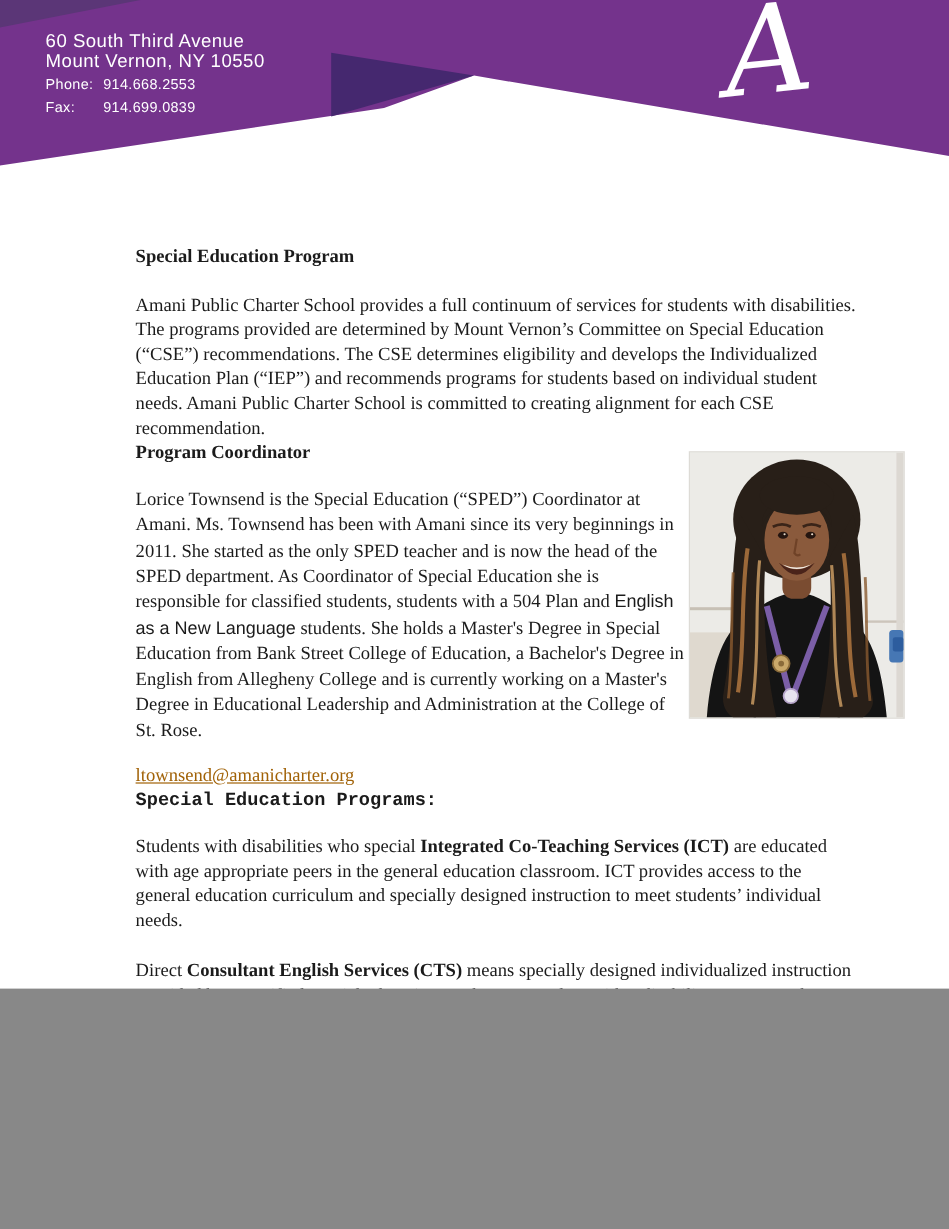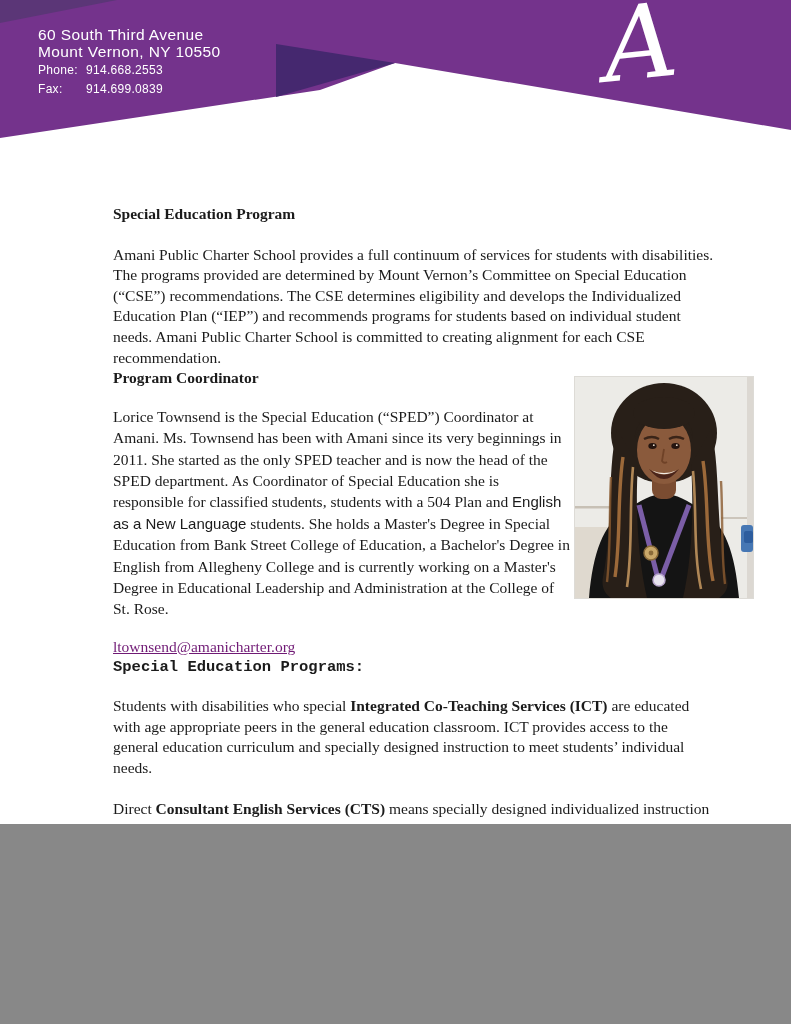--- a/index.html
+++ b/index.html
@@ -52,7 +52,7 @@
   .sans-run{font-family:"Liberation Sans", sans-serif;font-size:15px;}
   .contact-block{margin-top:17px;}
   .contact-name{margin:0;}
-  .email-link{color:#701a75;text-decoration:underline;cursor:pointer;}
+  .email-link{color:#a16207;text-decoration:underline;cursor:pointer;}
   .h-programs{margin-top:27px;font-family:Liberation Mono, monospace;}
   .ict-para{margin-top:18px;}
   .cts-para{margin-top:21px;}

